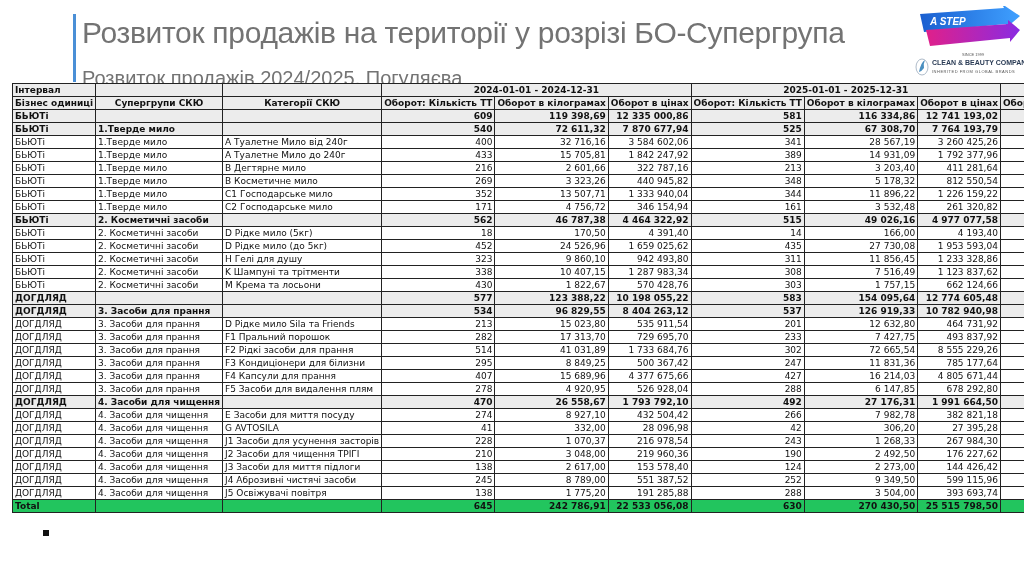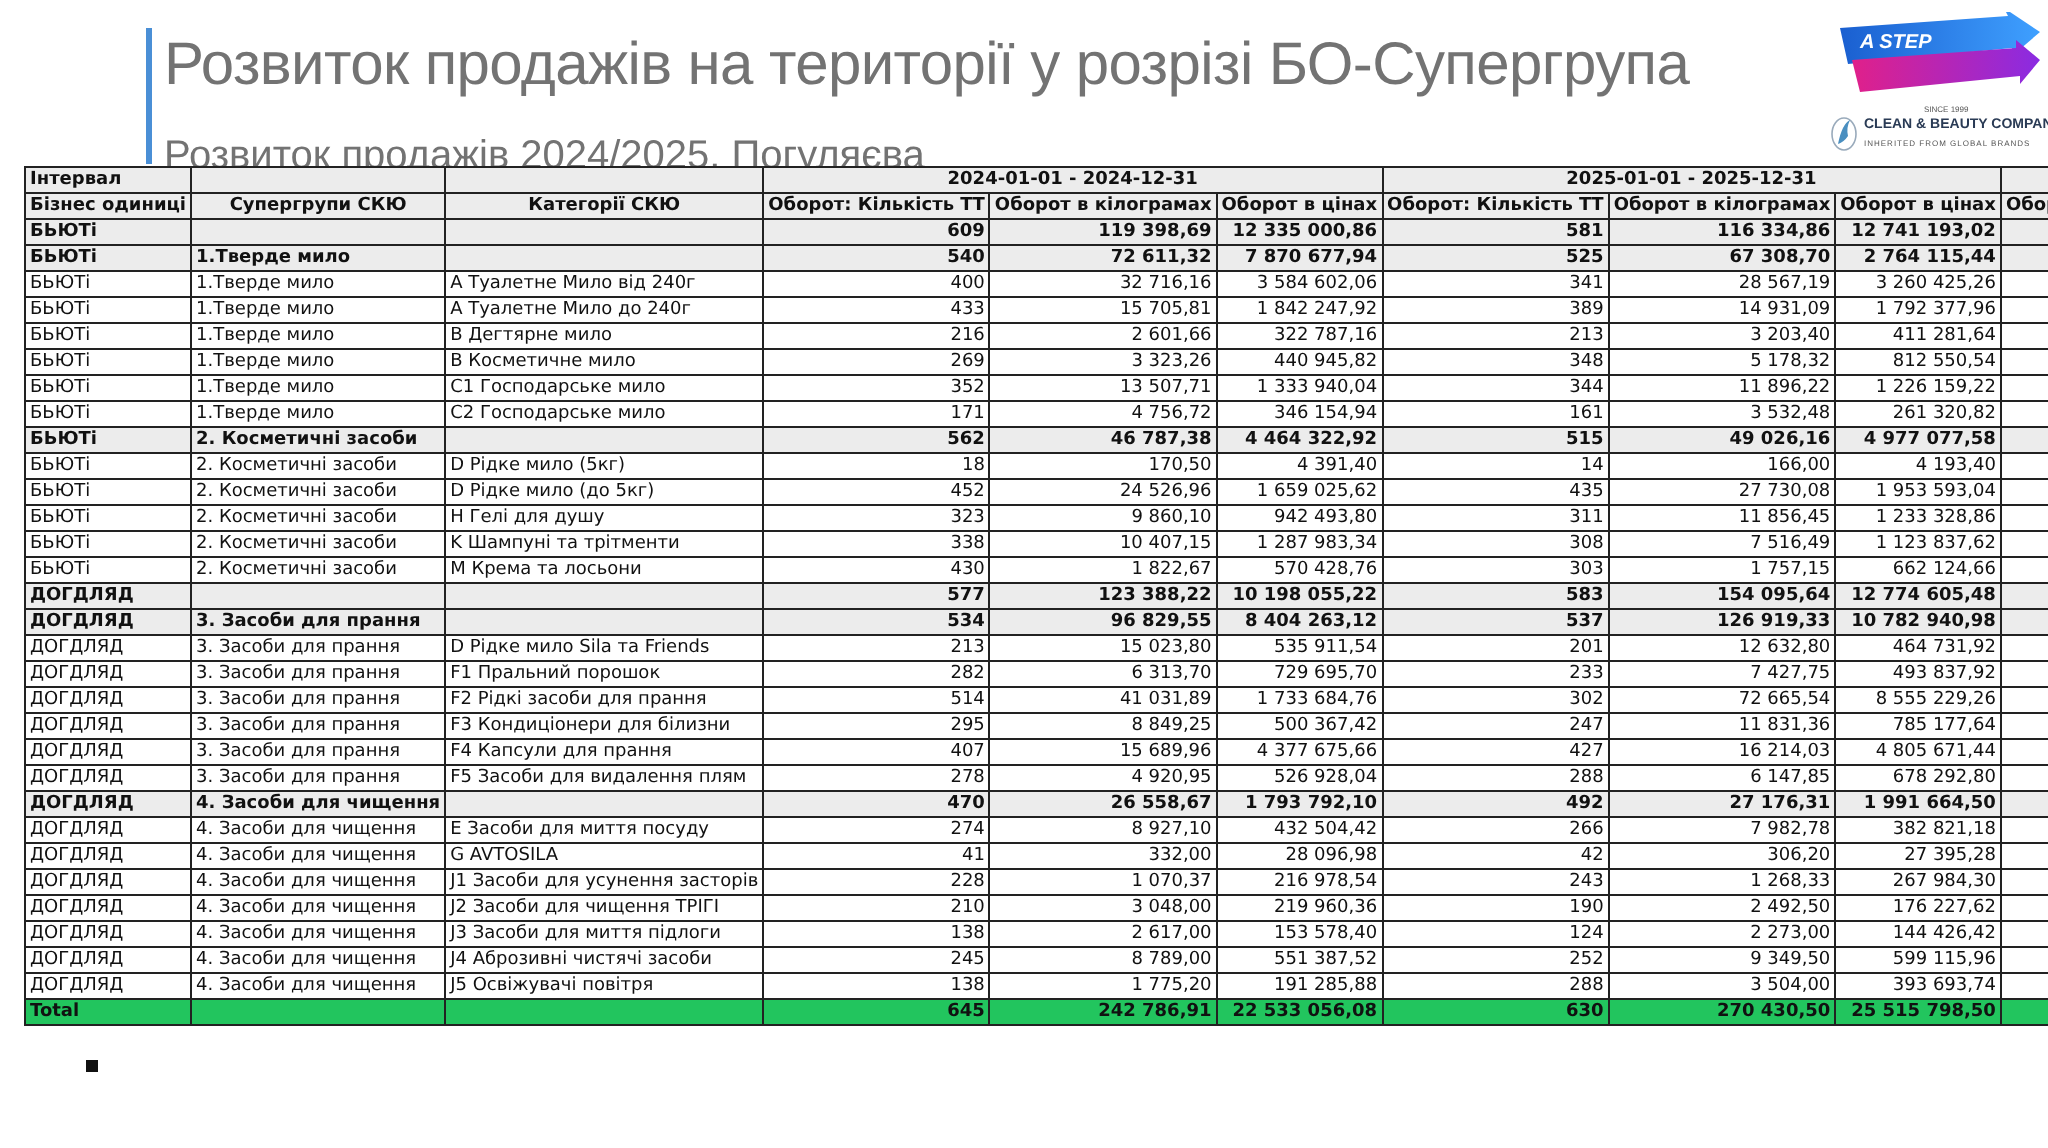--- a/index.html
+++ b/index.html
@@ -129,7 +129,7 @@
         <td class="num">7 870 677,94</td>
         <td class="num">525</td>
         <td class="num">67 308,70</td>
-        <td class="num">2 764 115,44</td>
+        <td class="num">7 764 193,79</td>
         <td class="num neg">-2,78</td>
       </tr>
       <tr>

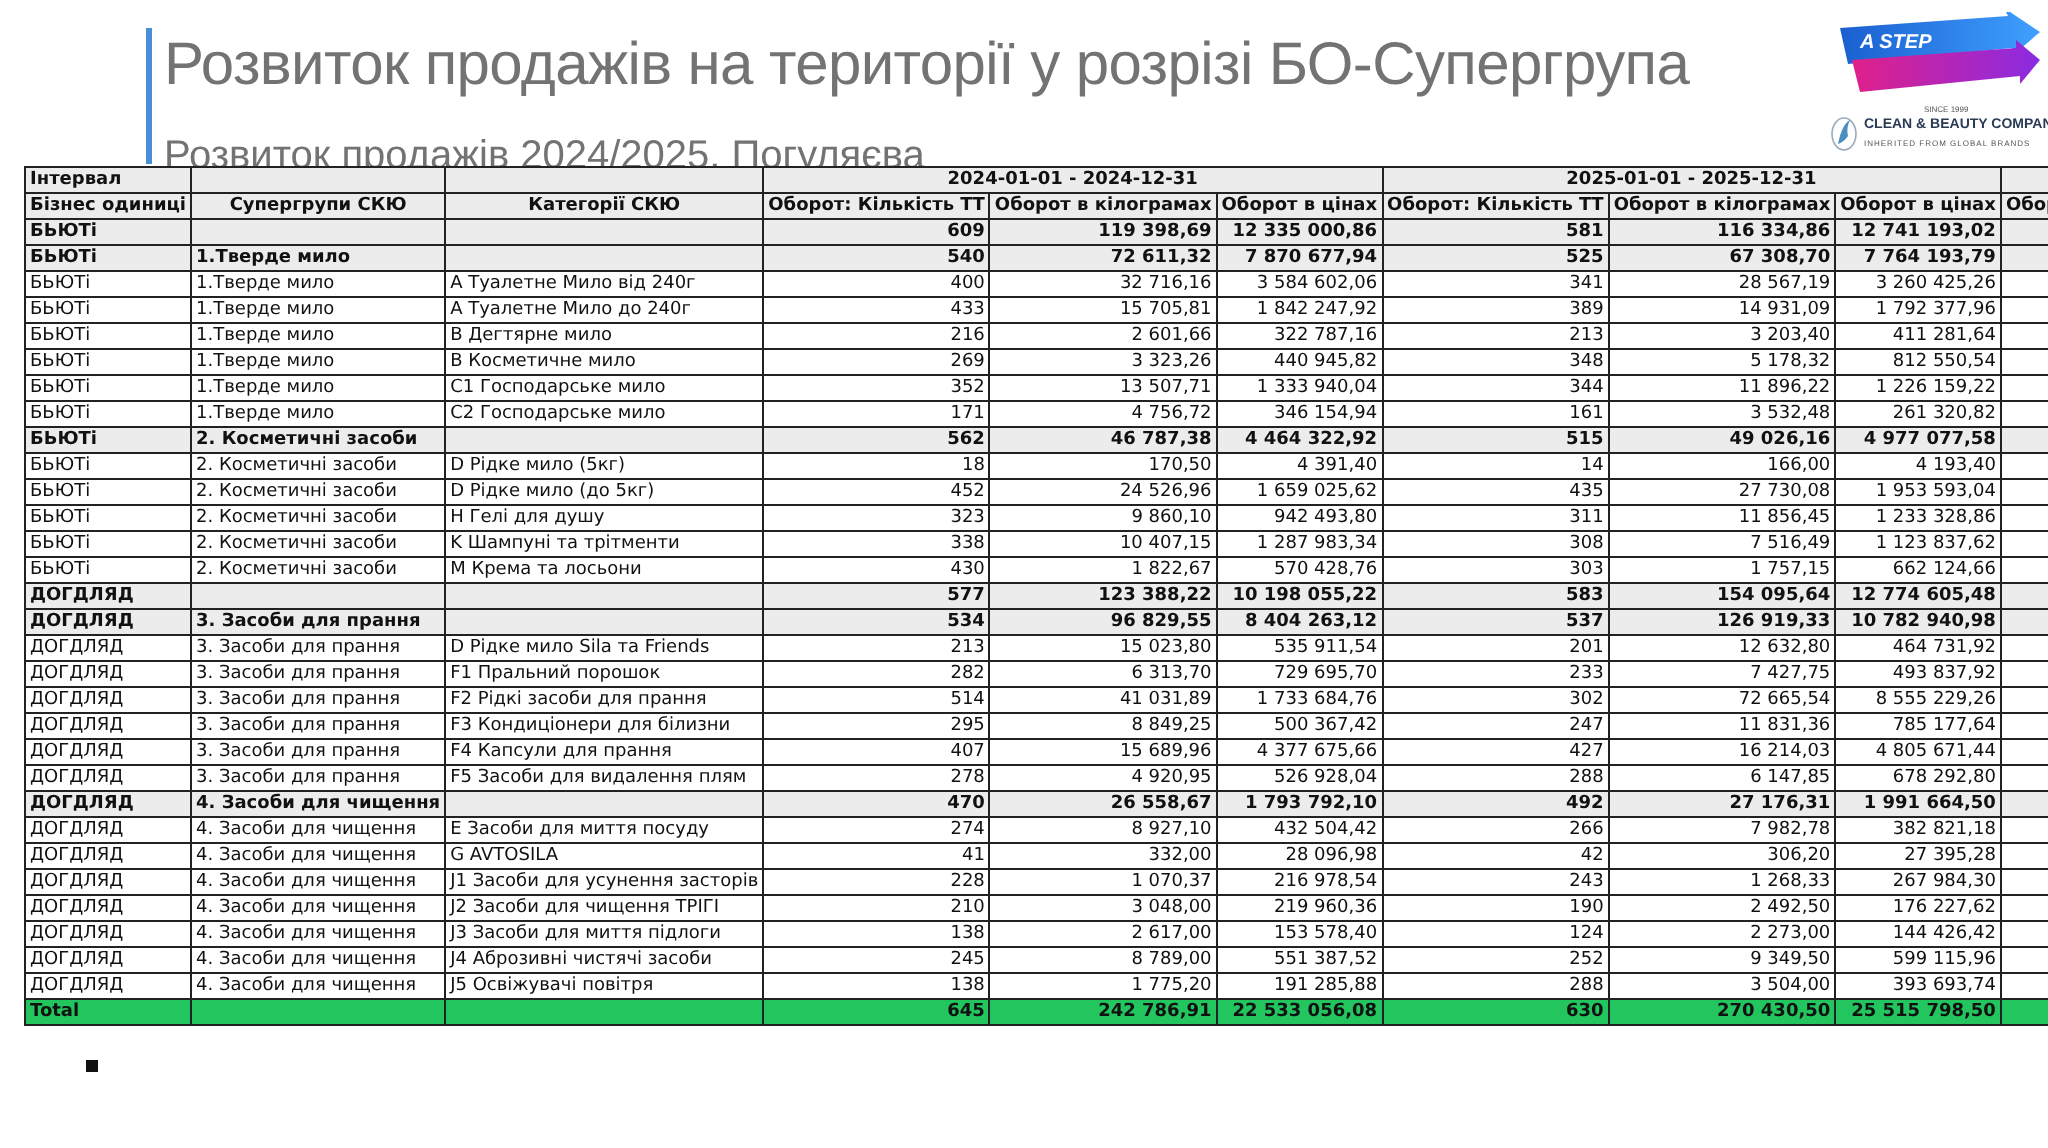--- a/index.html
+++ b/index.html
@@ -317,7 +317,7 @@
         <td class="txt">3. Засоби для прання</td>
         <td class="txt">F1 Пральний порошок</td>
         <td class="num">282</td>
-        <td class="num">6 313,70</td>
+        <td class="num">17 313,70</td>
         <td class="num">729 695,70</td>
         <td class="num">233</td>
         <td class="num">7 427,75</td>

